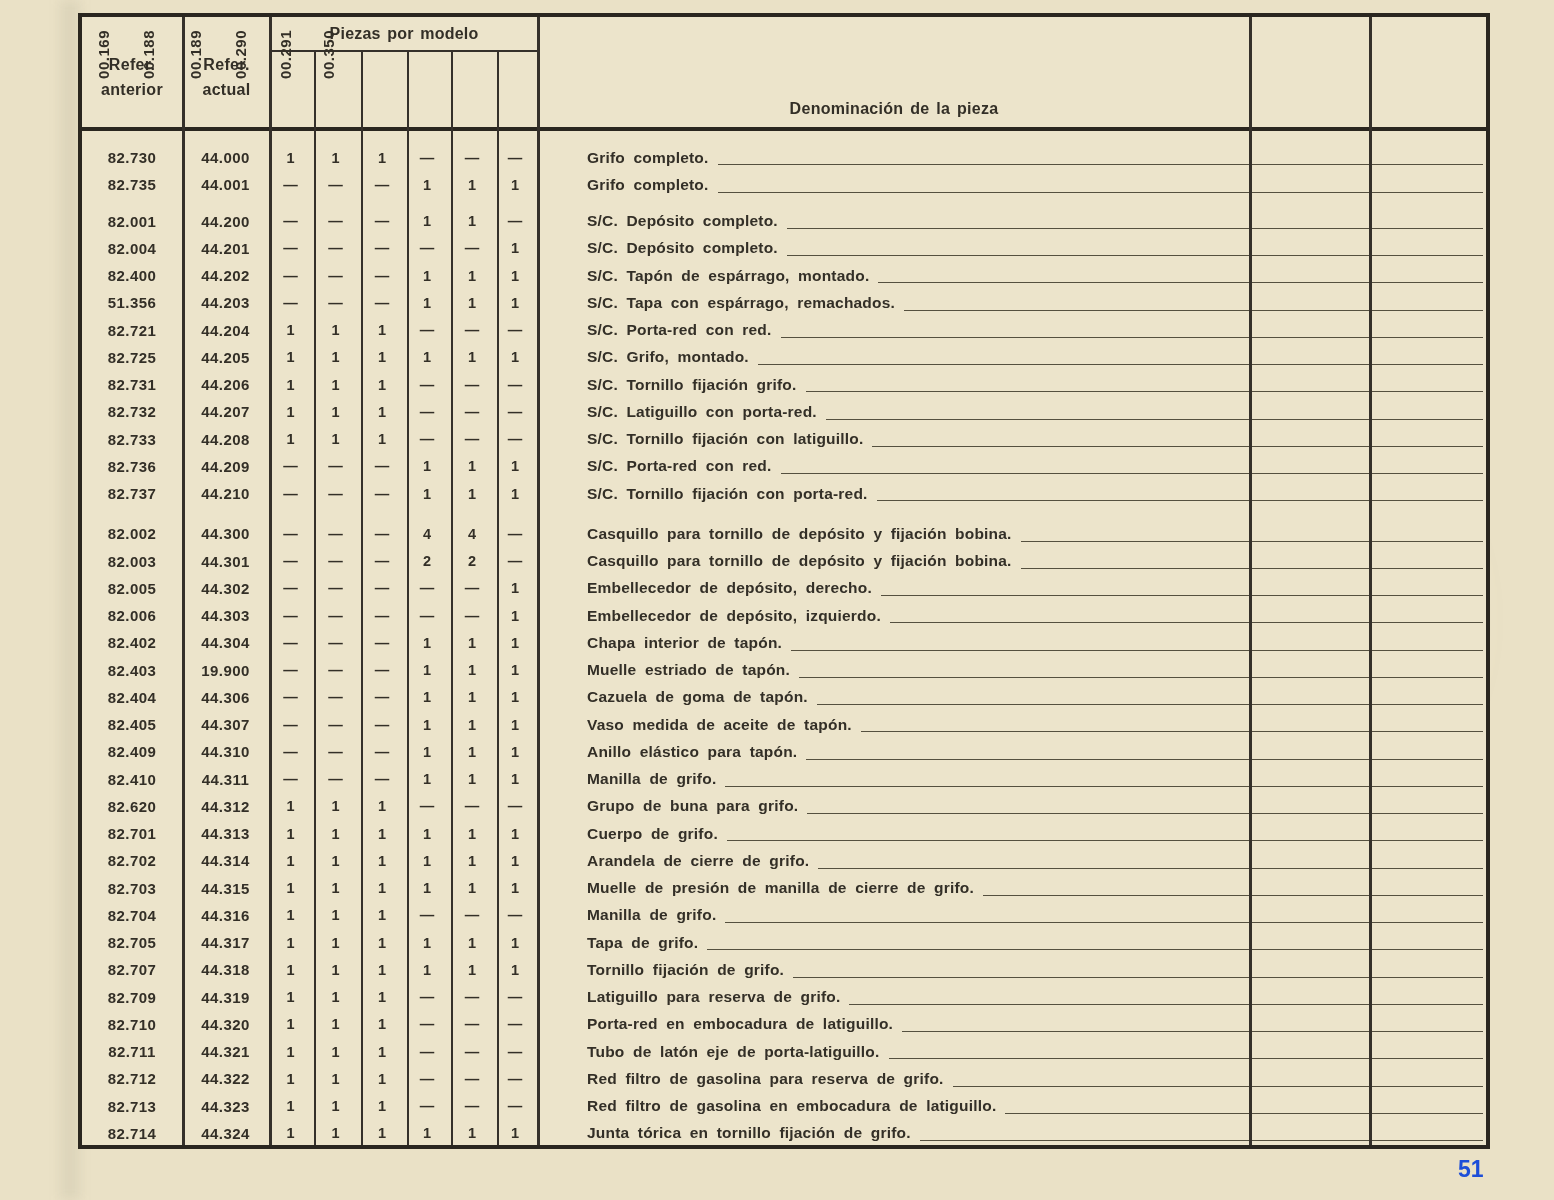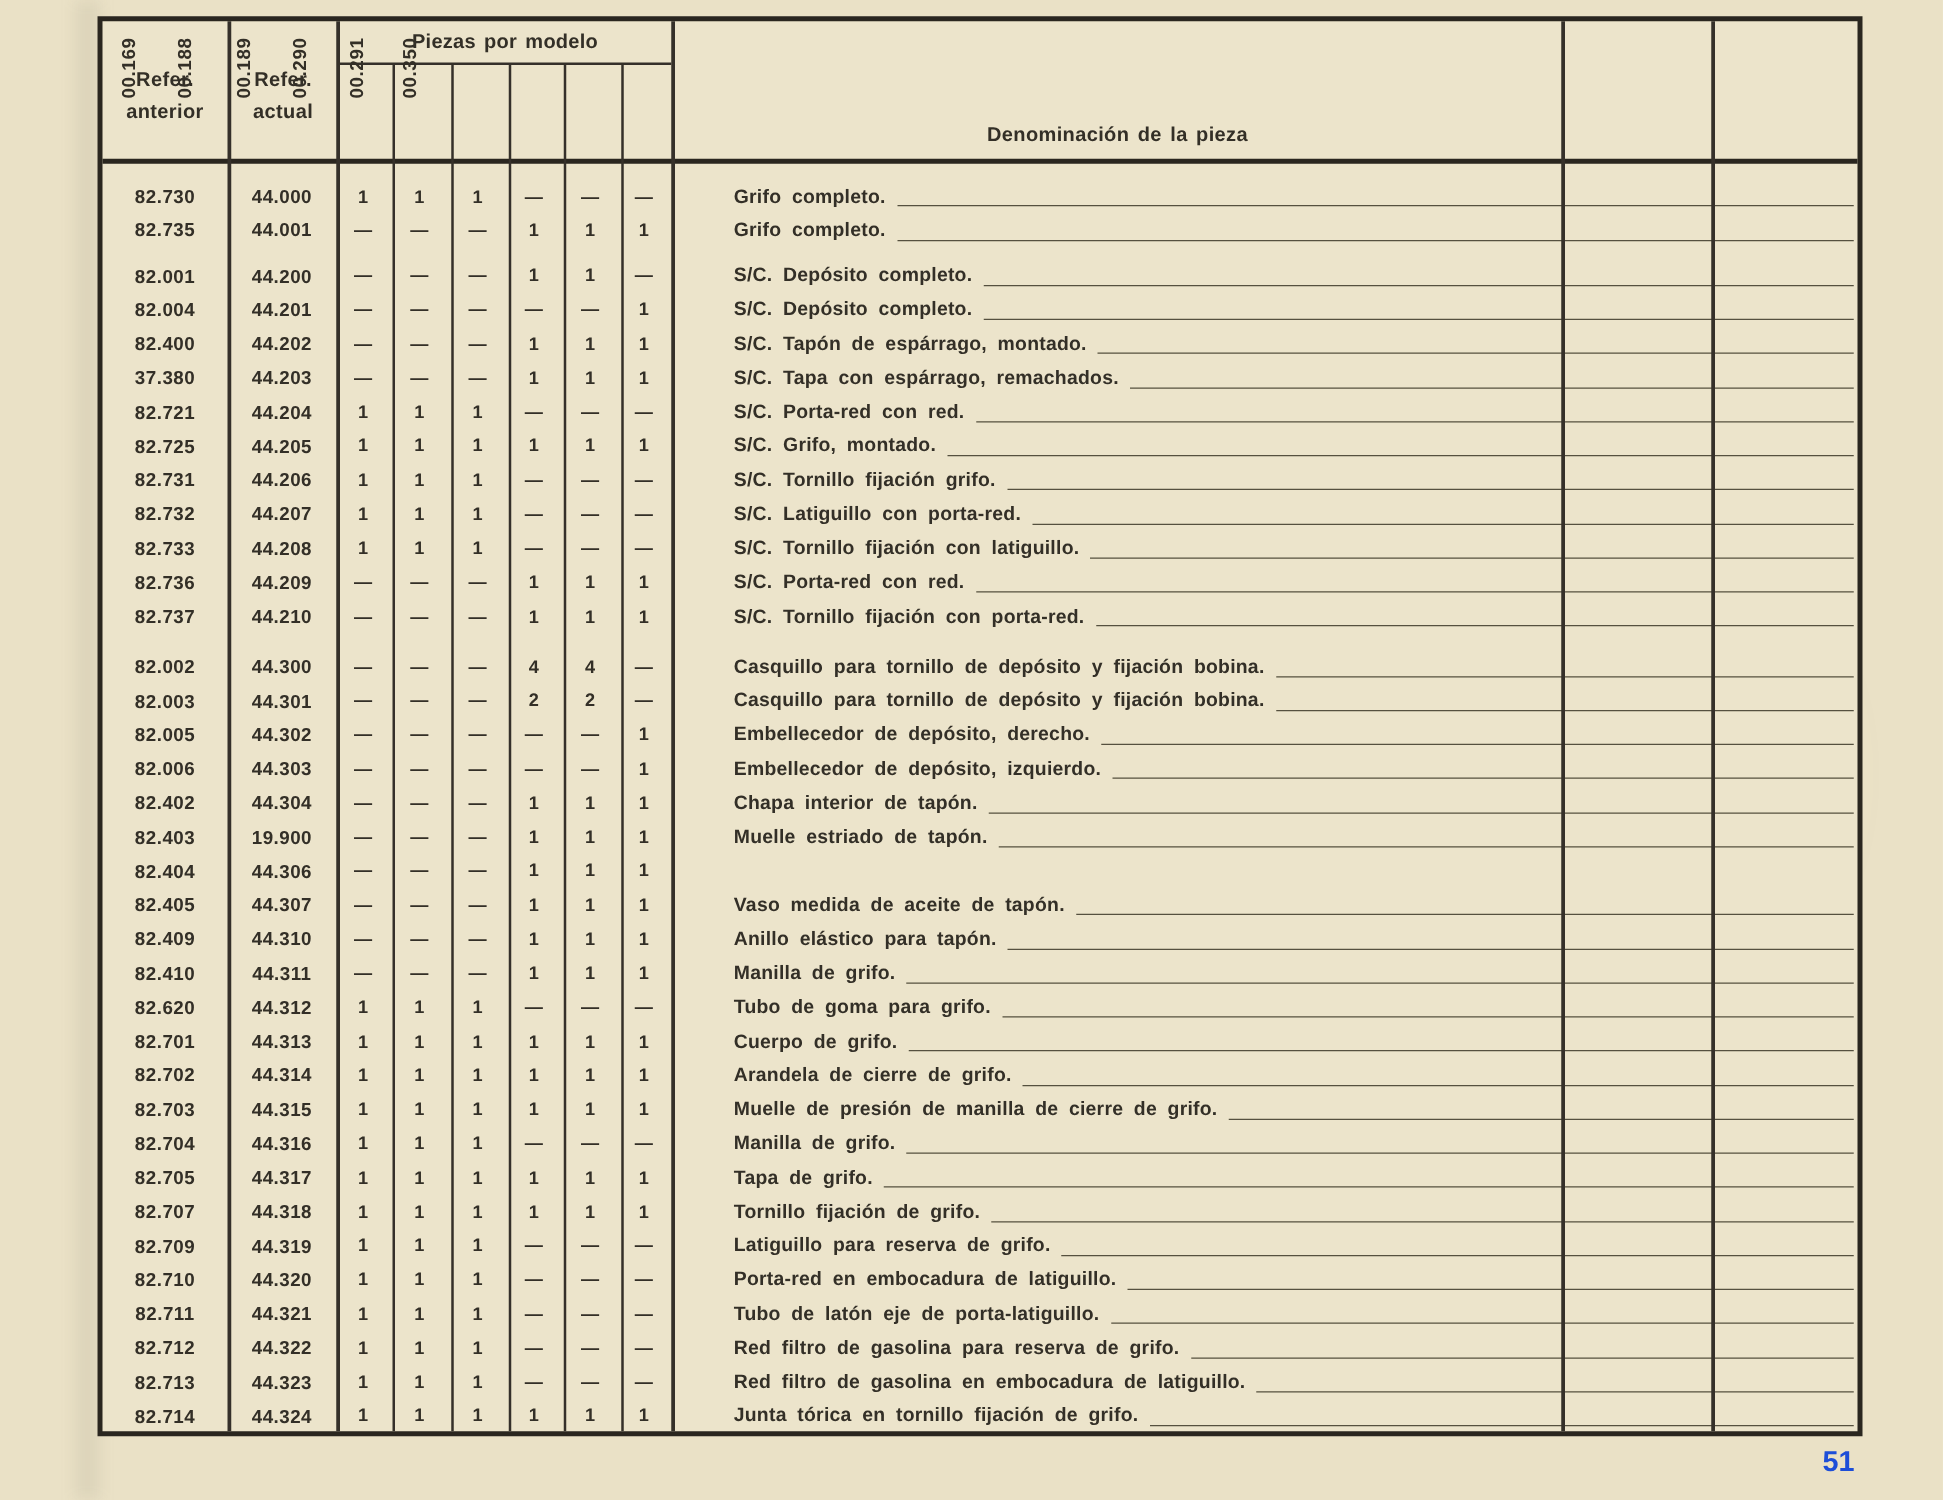--- a/index.html
+++ b/index.html
@@ -190,7 +190,7 @@
               </div>
             </div>
             <div class="row">
-              <div class="c ref-a">37.380</div>
+              <div class="c ref-a">51.356</div>
               <div class="c ref-b">44.203</div>
               <div class="c qty w0">—</div>
               <div class="c qty w1">—</div>

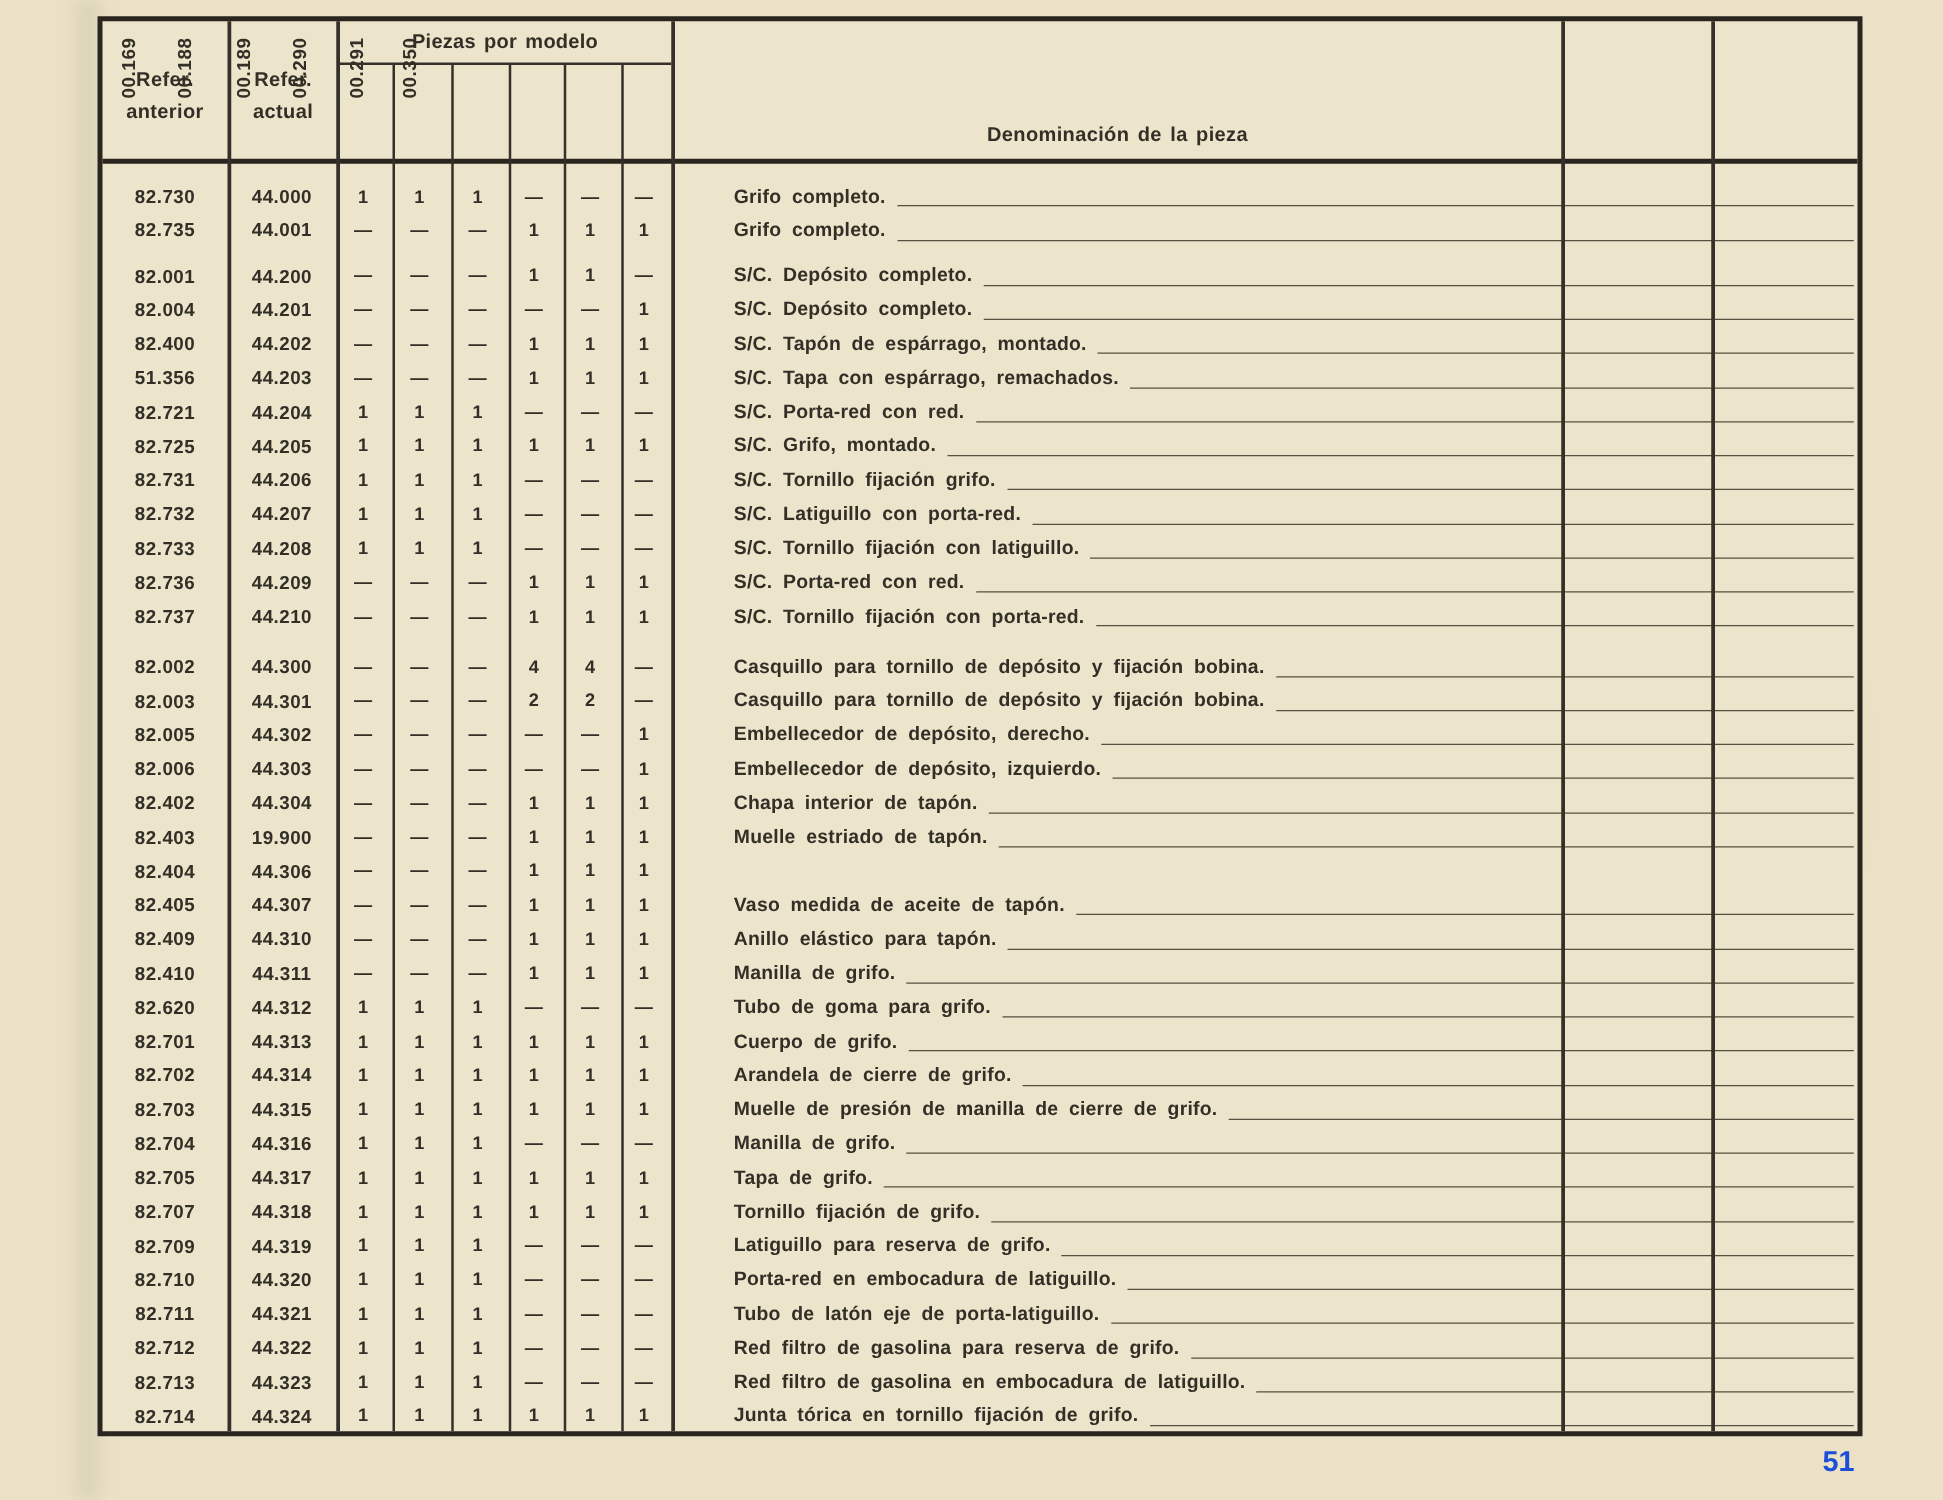--- a/index.html
+++ b/index.html
@@ -396,6 +396,10 @@
               <div class="c qty w3">1</div>
               <div class="c qty w4">1</div>
               <div class="c qty w5">1</div>
+              <div class="c denom">
+                <span class="txt">Cazuela de goma de tapón.</span>
+                <span class="leader"></span>
+              </div>
             </div>
             <div class="row">
               <div class="c ref-a">82.405</div>

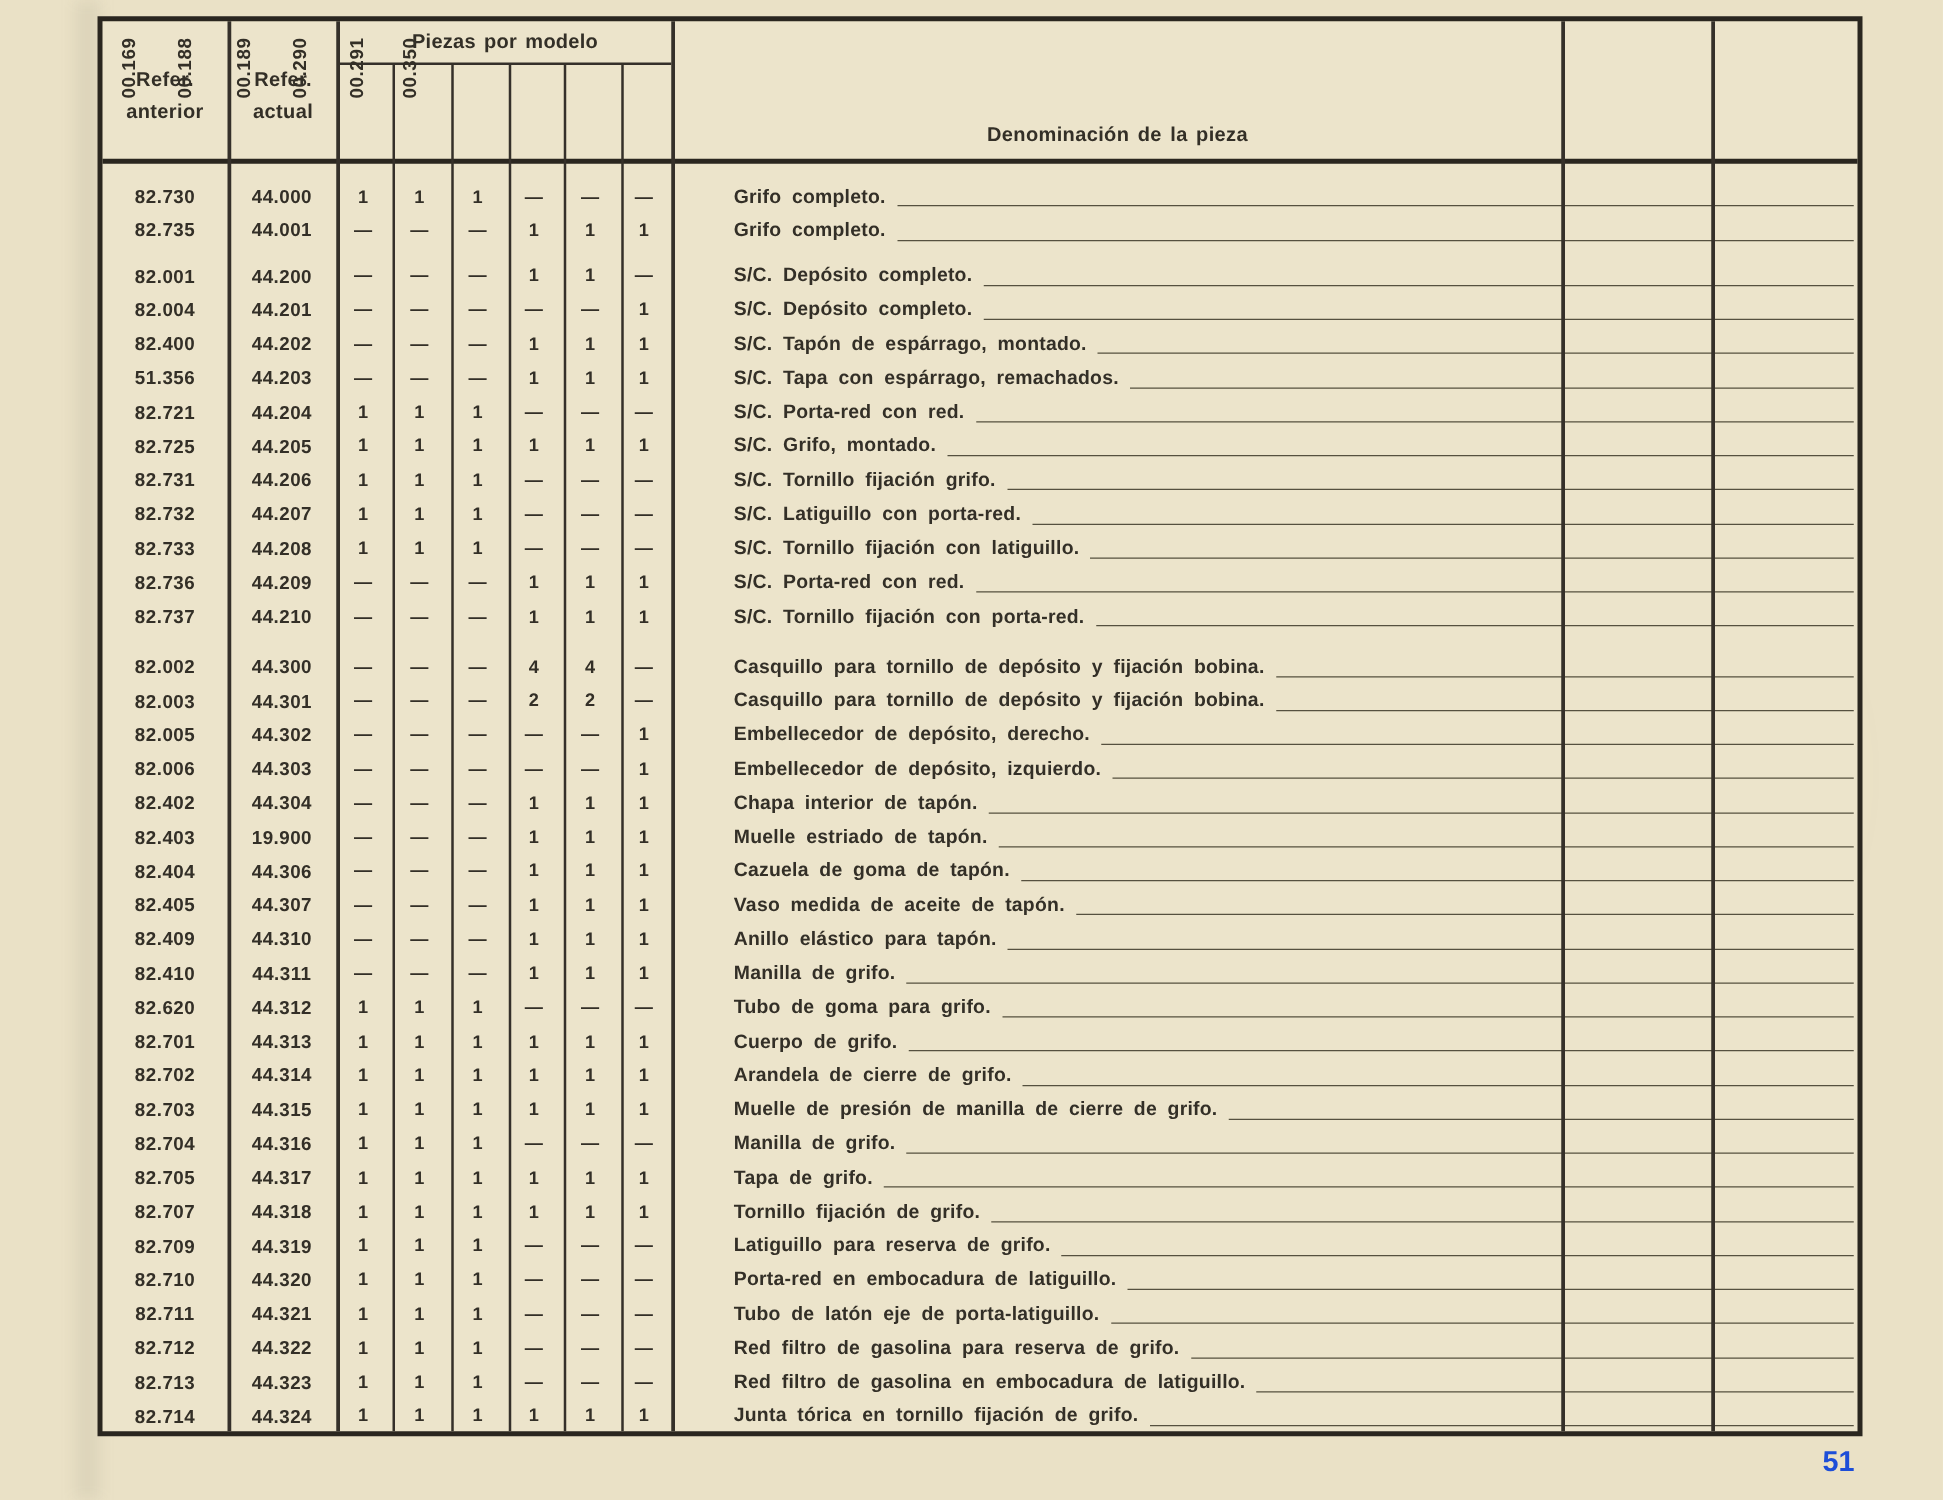--- a/index.html
+++ b/index.html
@@ -453,7 +453,7 @@
               <div class="c qty w4">—</div>
               <div class="c qty w5">—</div>
               <div class="c denom">
-                <span class="txt">Tubo de goma para grifo.</span>
+                <span class="txt">Grupo de buna para grifo.</span>
                 <span class="leader"></span>
               </div>
             </div>

